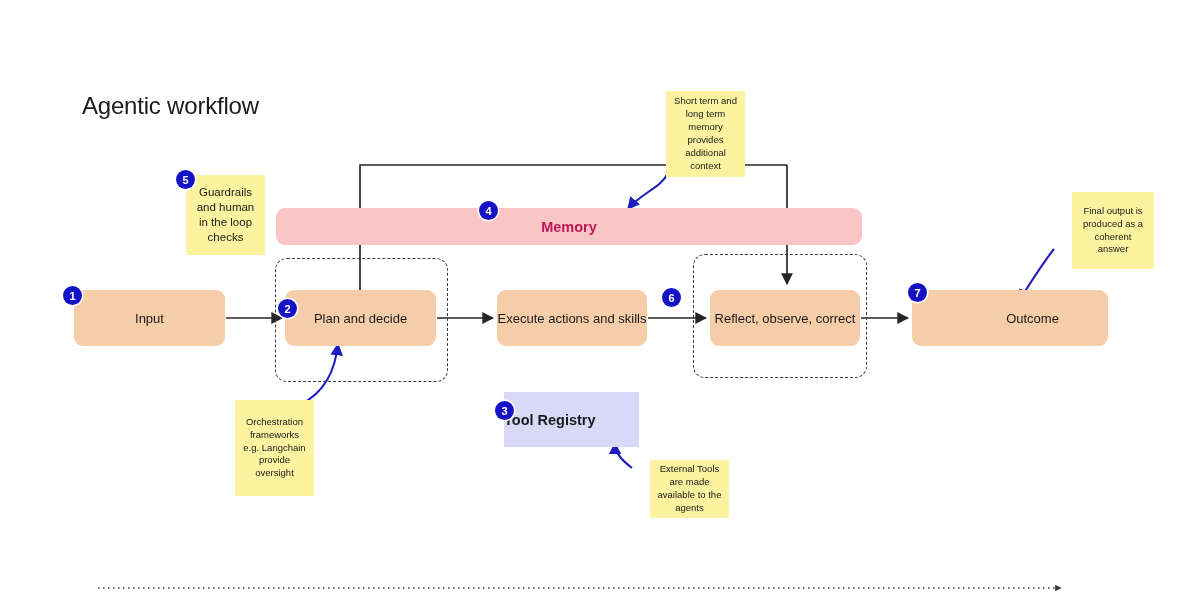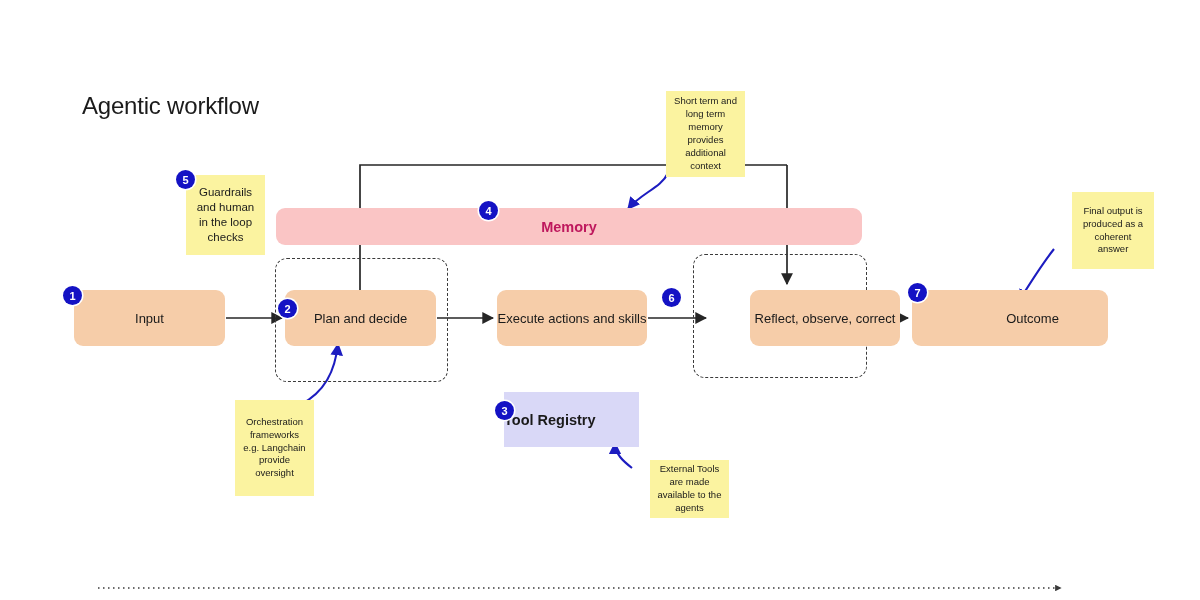--- a/index.html
+++ b/index.html
@@ -169,7 +169,7 @@
     <span>Plan and decide</span>
   </div>
 
-  <div class="pbox" style="left:710px; top:290px; width:150px; height:56px;margin-left:40px;">
+  <div class="pbox" style="left:710px; top:290px; width:150px; height:56px;">
     <span>Reflect, observe, correct</span>
   </div>
 

